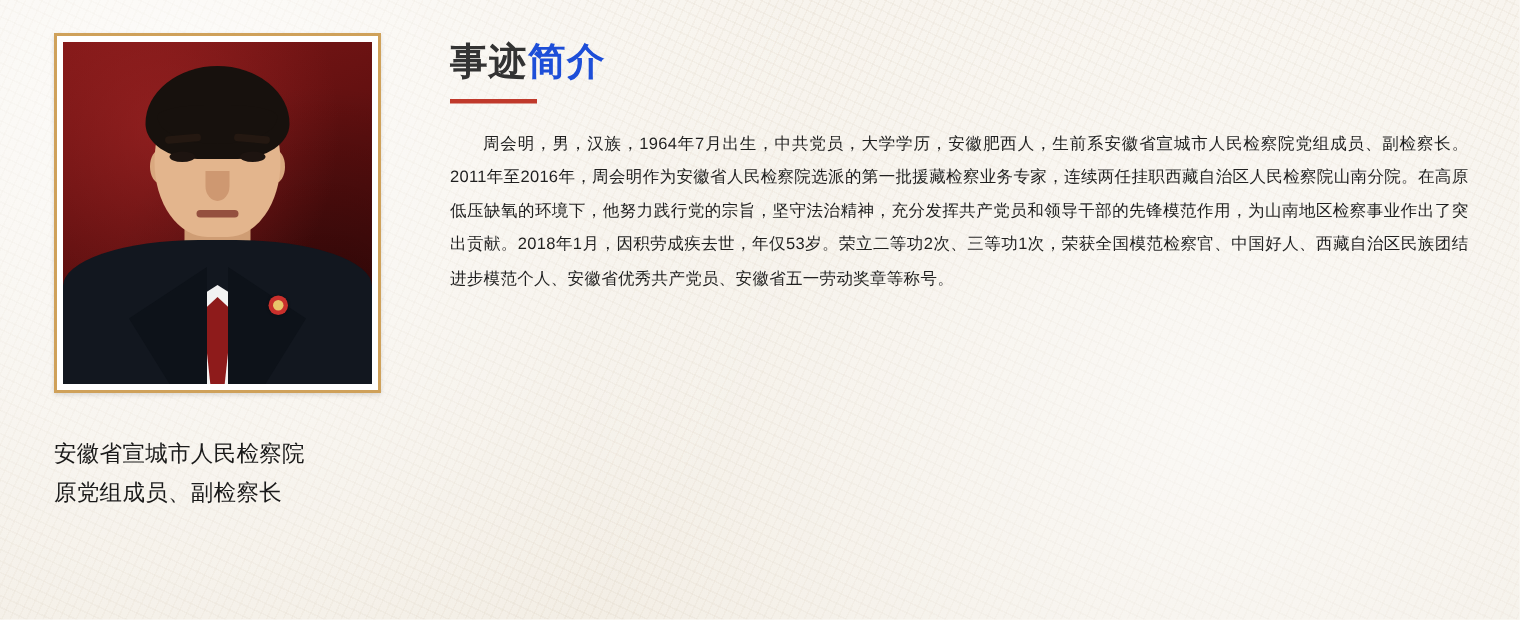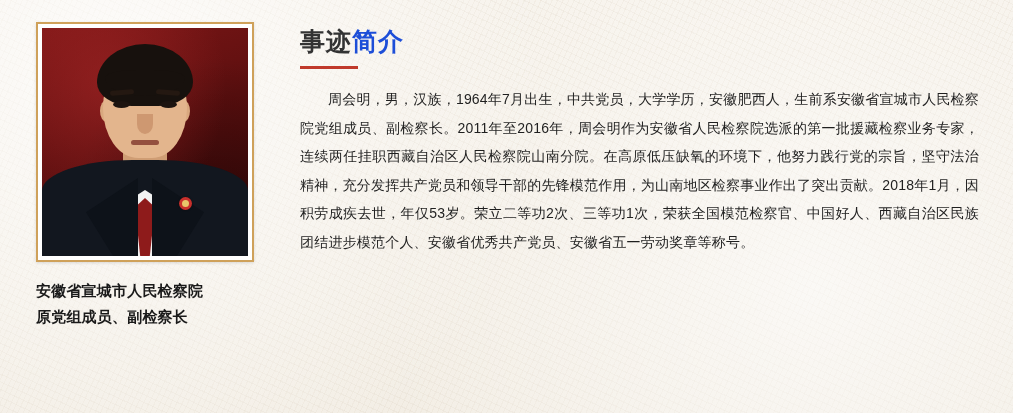--- a/index.html
+++ b/index.html
@@ -275,7 +275,7 @@
     margin: 10px 0 16px 0;
   }
   .body-text {
-    font-size: 14px;
+    font-size: 11px;
     line-height: 2.04;
     color: #1f1f1f;
     text-align: justify;

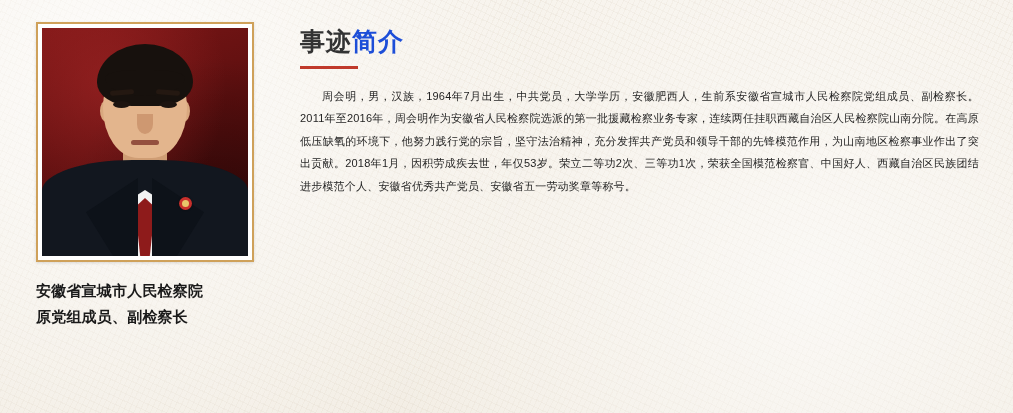--- a/index.html
+++ b/index.html
@@ -243,13 +243,13 @@
     border-radius: 50%;
   }
   .caption {
-    margin-top: 16px;
+    margin-top: 28px;
     width: 218px;
     text-align: left;
     color: #1a1a1a;
     font-size: 15px;
     line-height: 1.75;
-    font-weight: bold;
+    font-weight: normal;
     letter-spacing: 0.2px;
   }
   .caption div { white-space: pre-line; }

